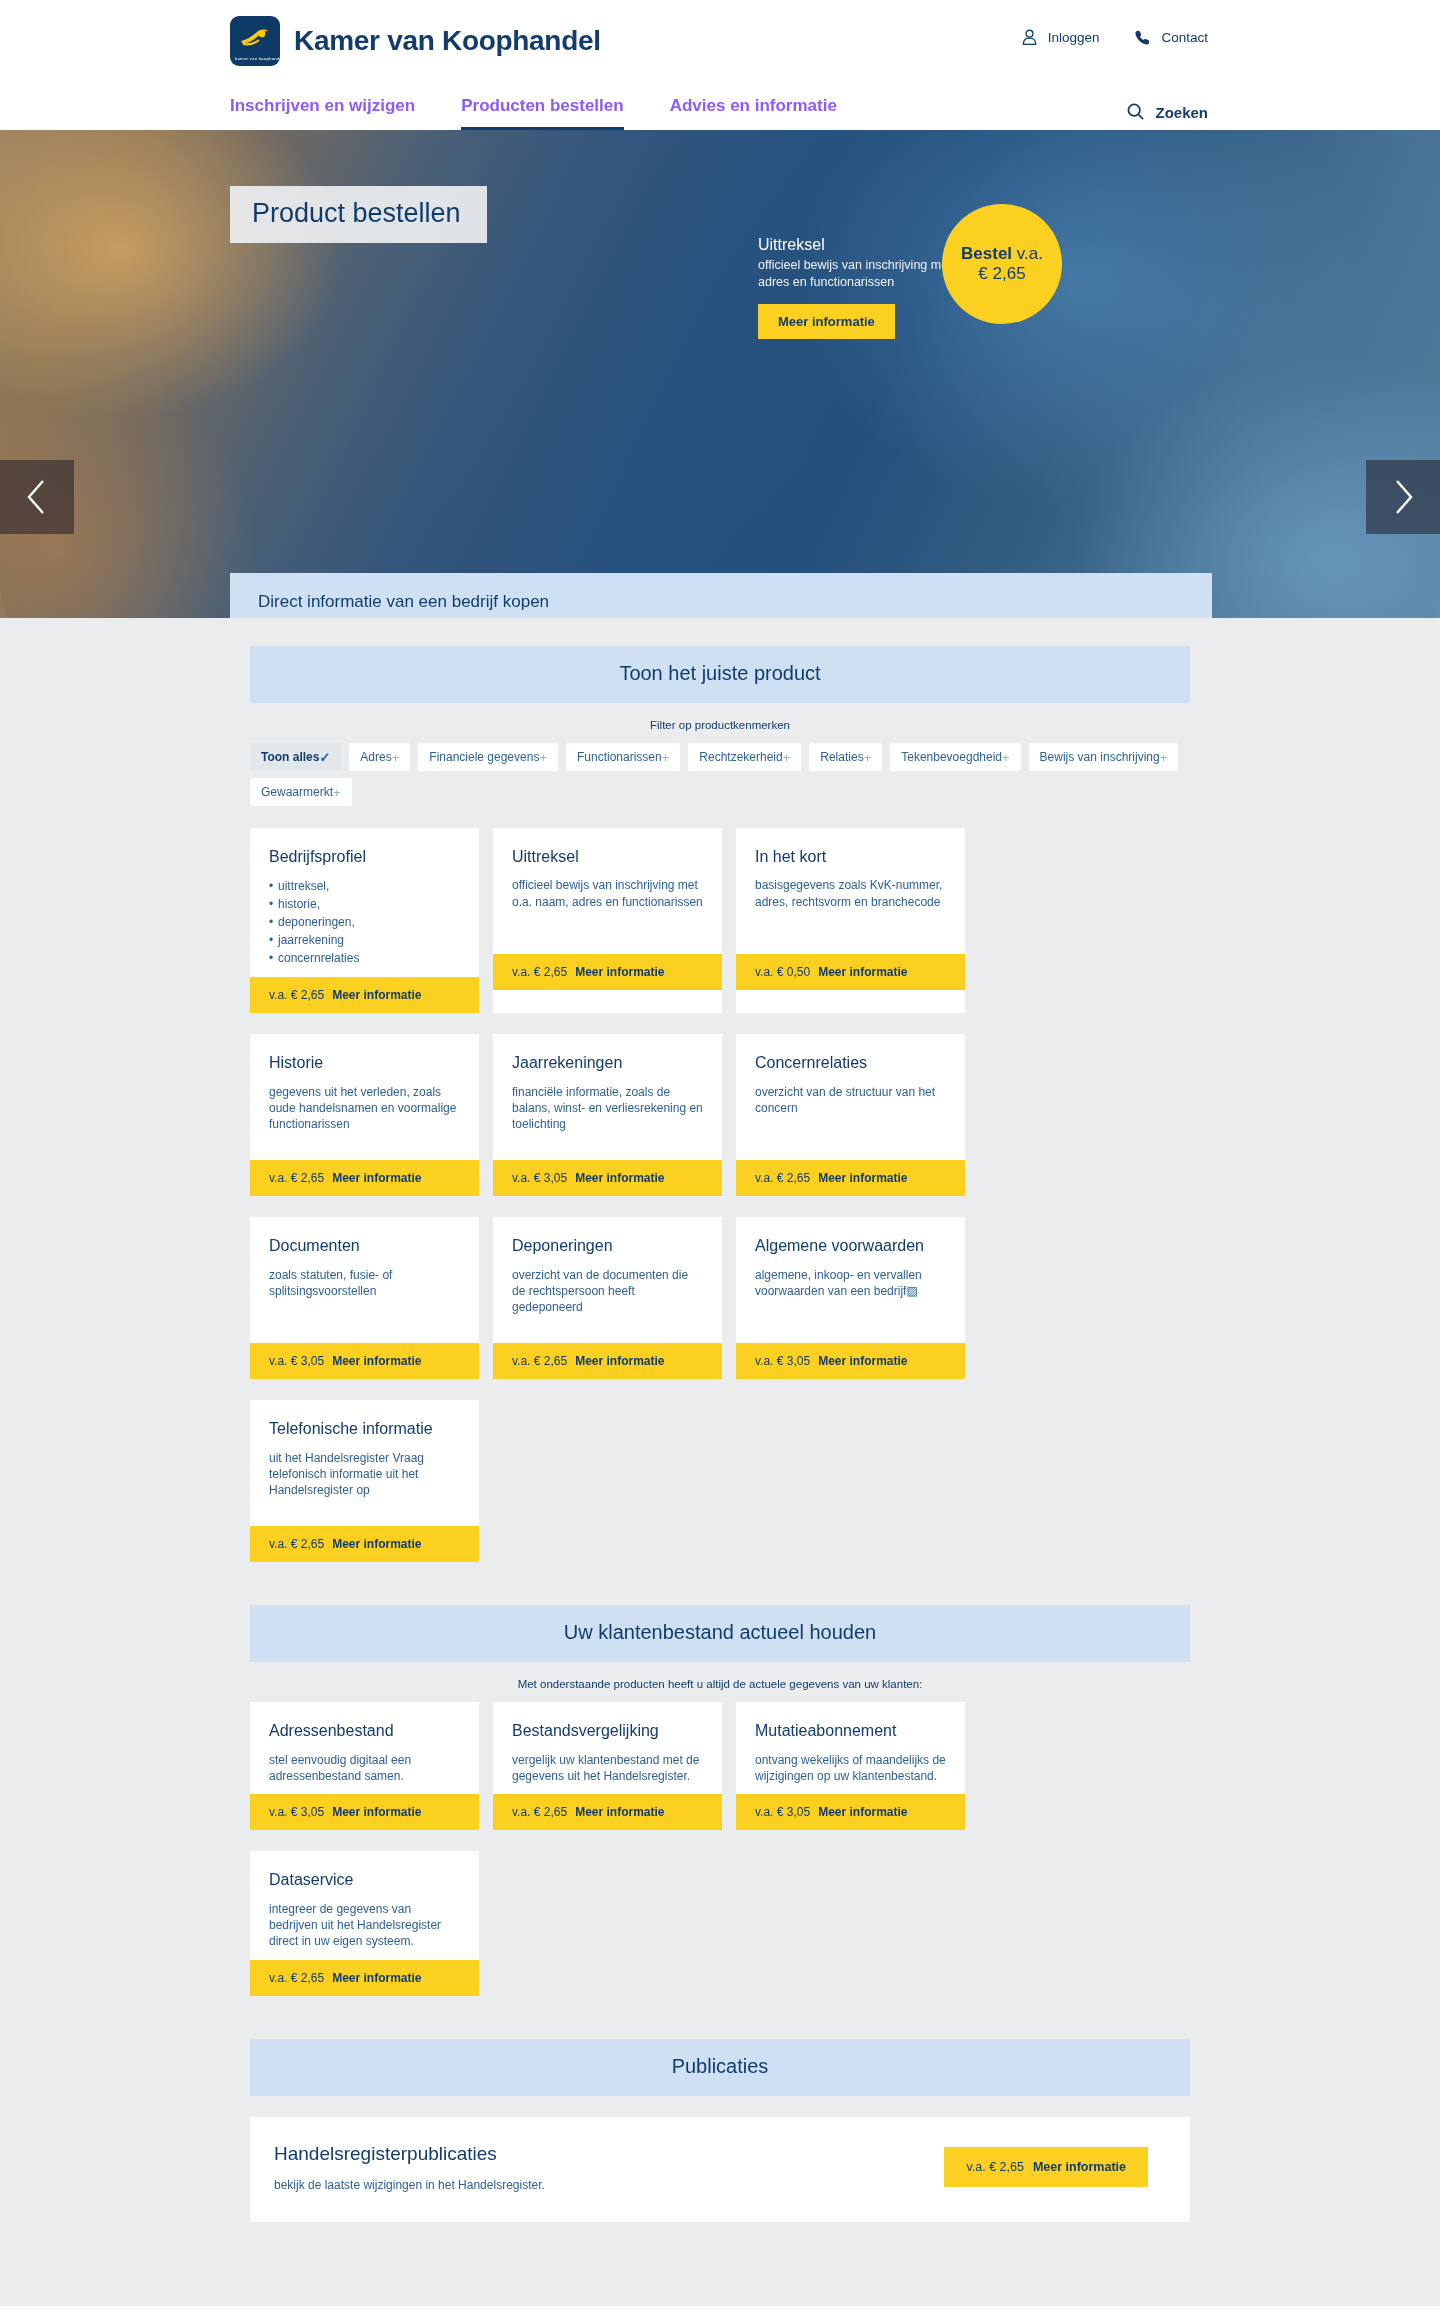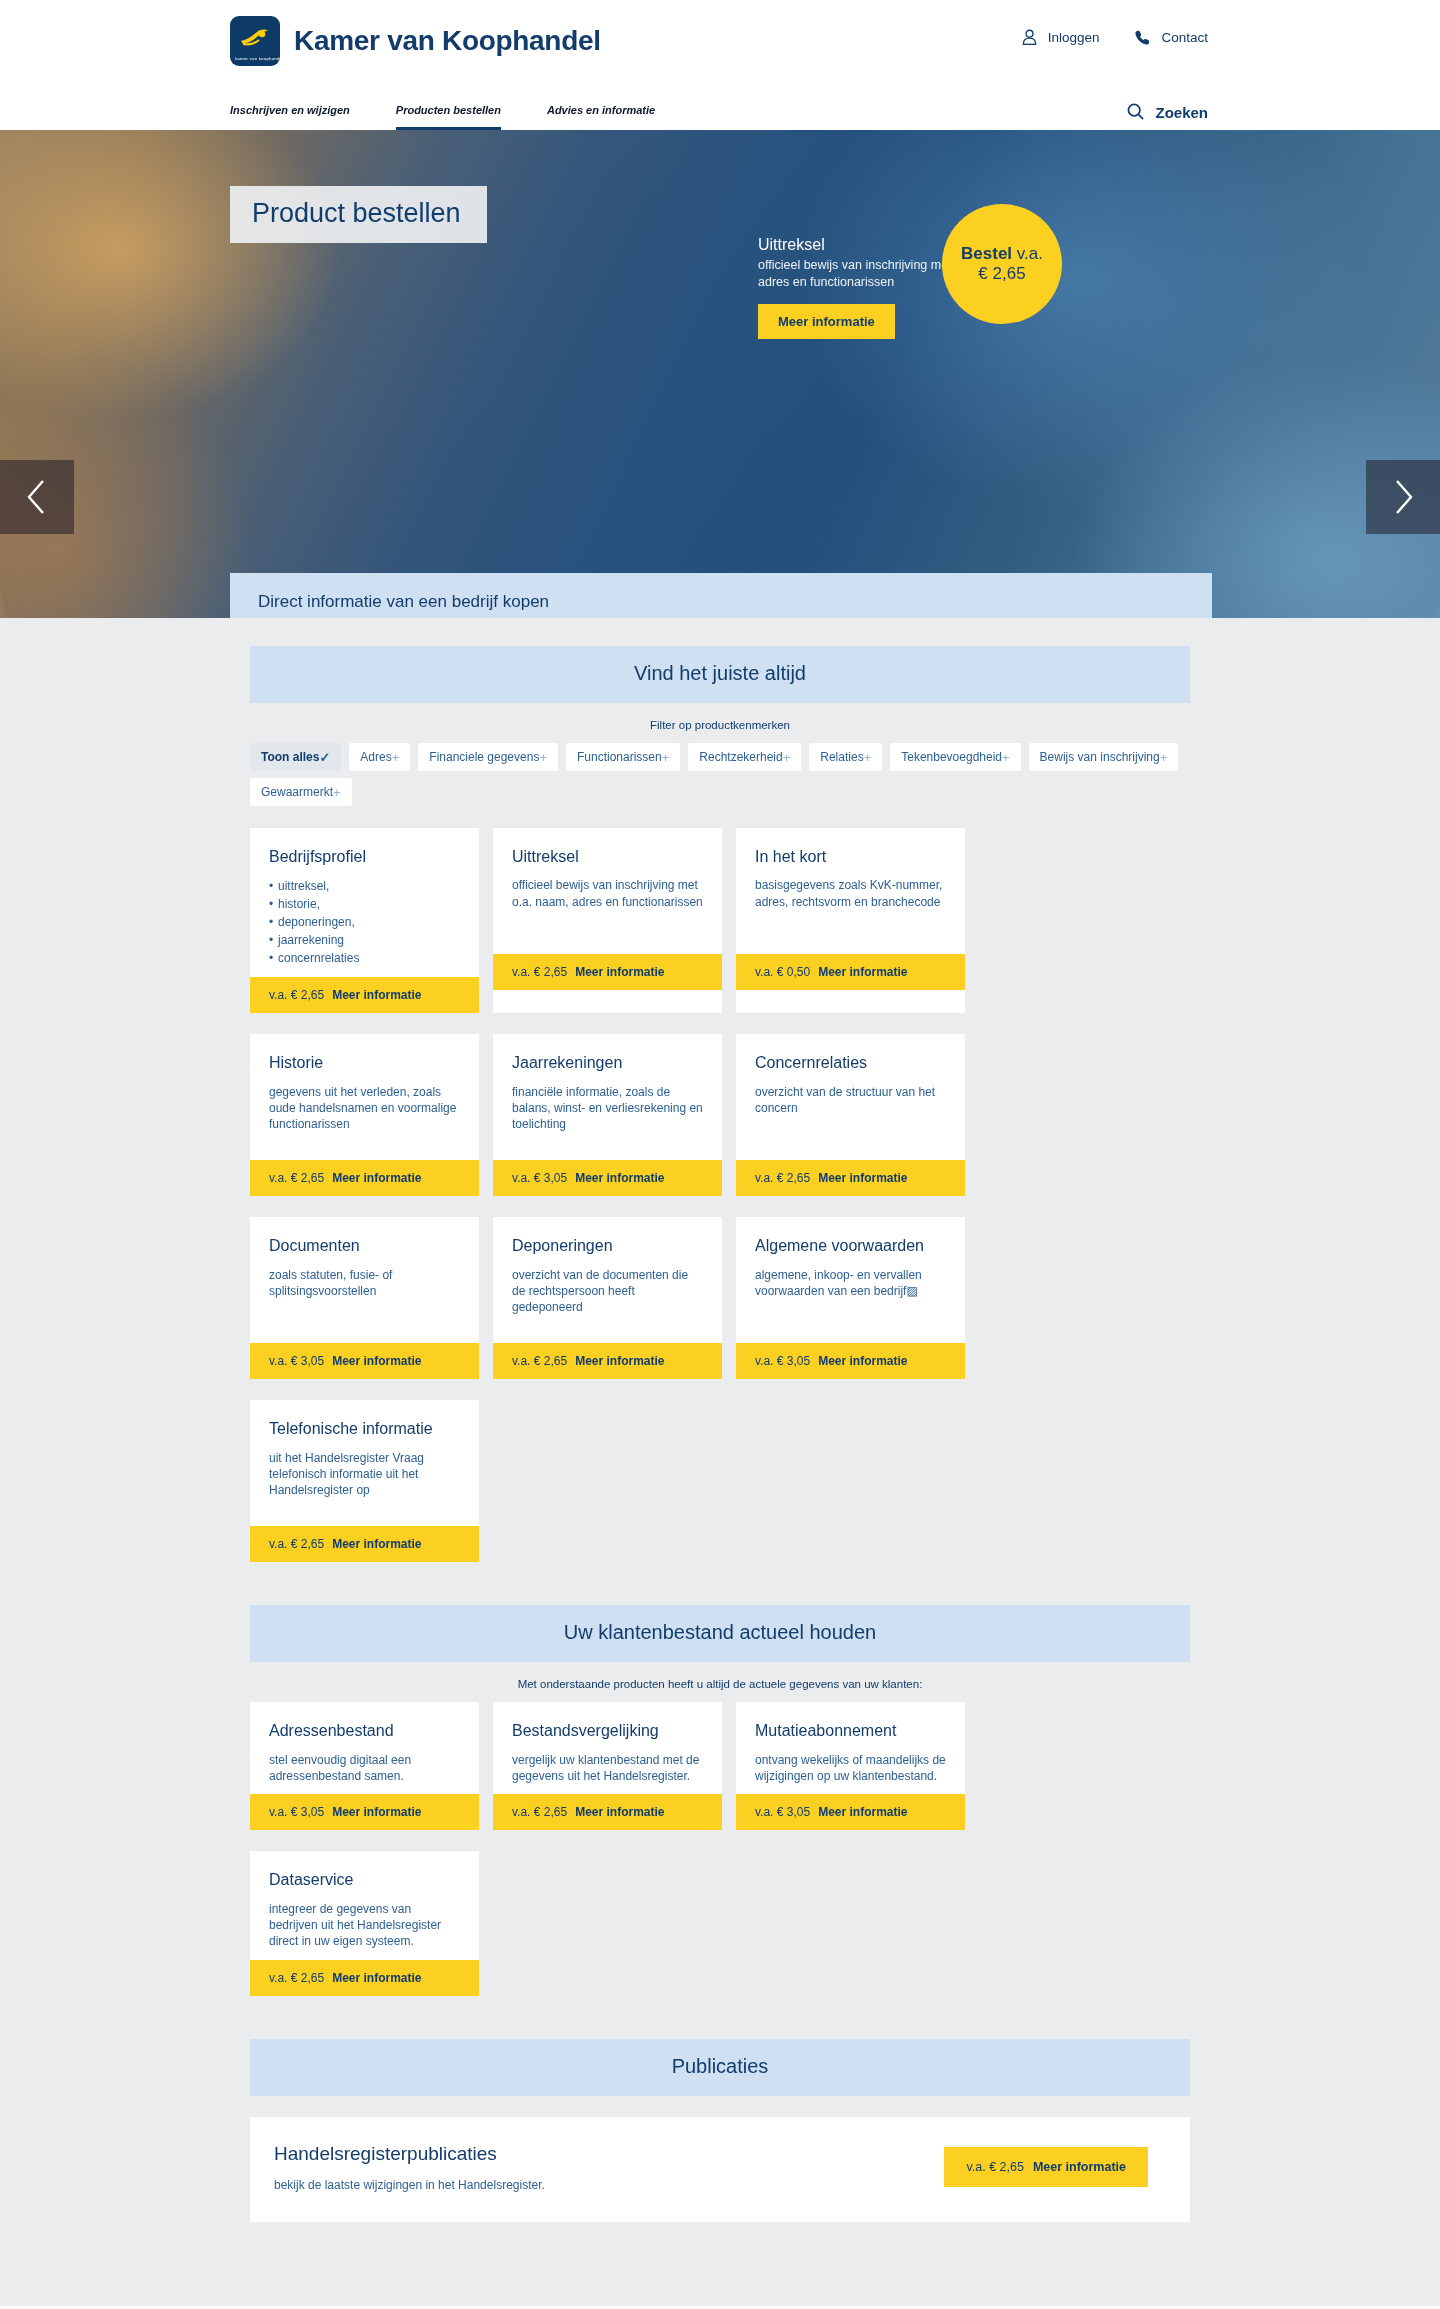--- a/index.html
+++ b/index.html
@@ -46,8 +46,8 @@
   }
   .nav-inner { width: 980px; margin: 0 auto; display: flex; align-items: flex-end; height: 48px; position: relative; }
   .nav-item {
-    font-size: 11px; font-weight: bold; color: #0f172a; padding: 0 0 11px 0;
-    margin-right: 46px; cursor: pointer; border-bottom: 3px solid transparent; font-style: italic;
+    font-size: 17px; font-weight: bold; color: #8b5cf6; padding: 0 0 11px 0;
+    margin-right: 46px; cursor: pointer; border-bottom: 3px solid transparent;
   }
   .nav-item.active { border-bottom-color: #123c6c; }
   .nav-search {

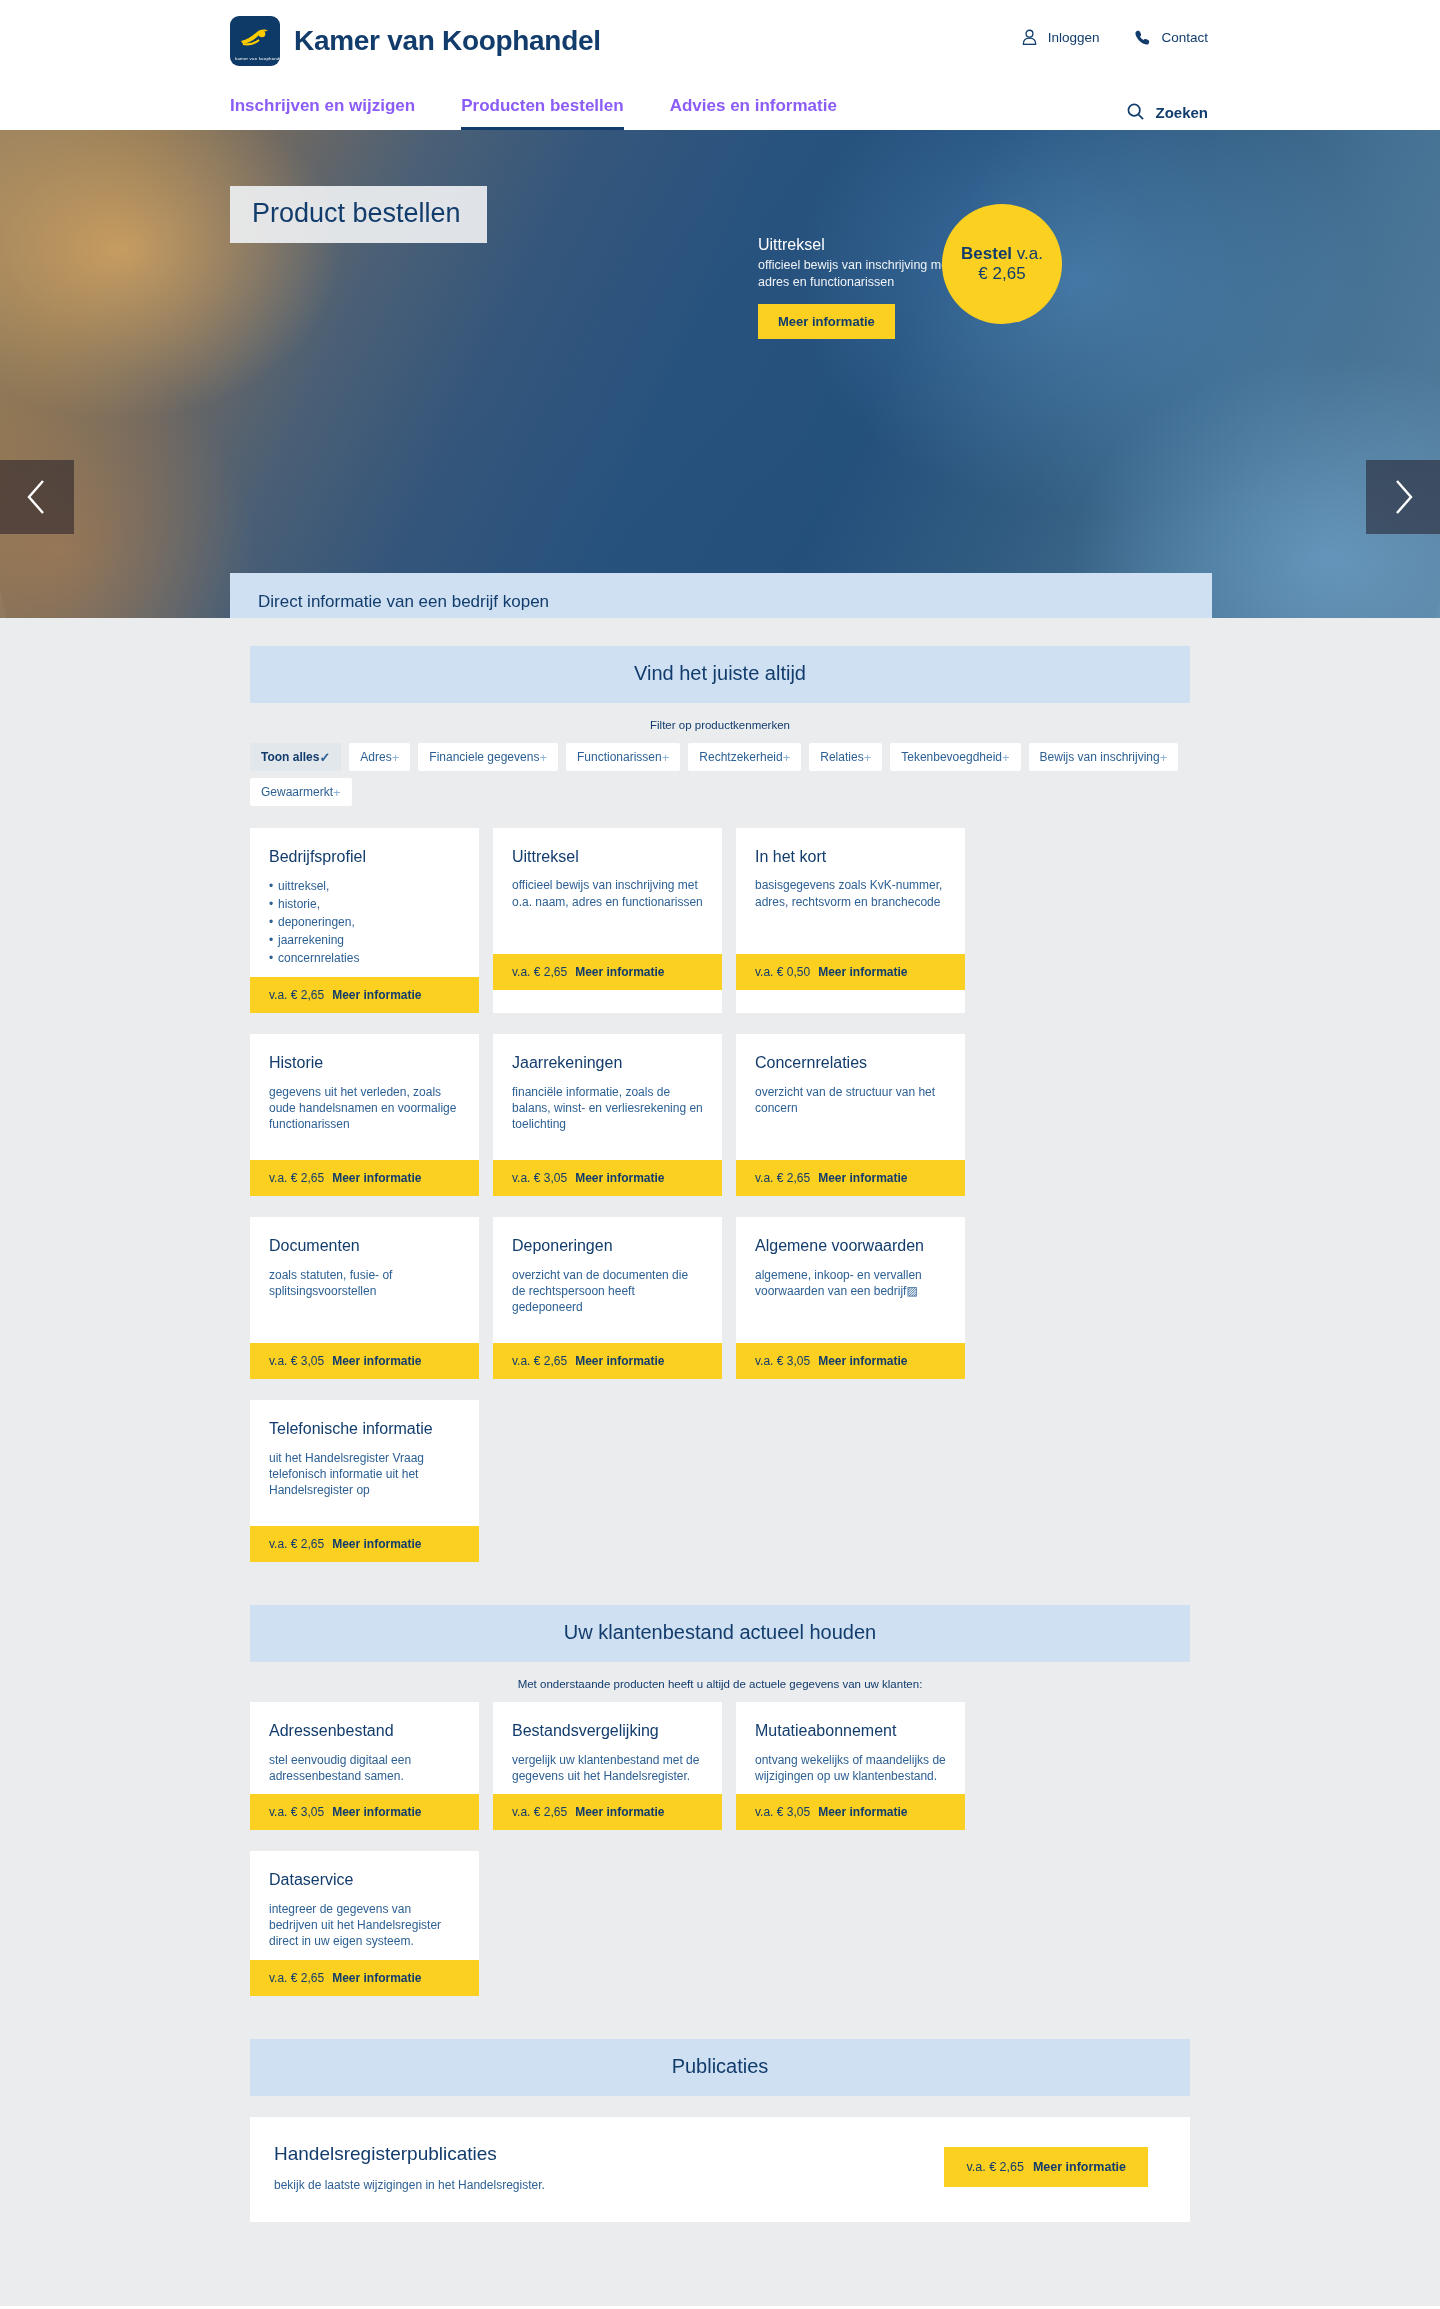--- a/index.html
+++ b/index.html
@@ -279,7 +279,7 @@
   <div class="main">
     <div class="wrap">
 
-      <div class="section-bar">Vind het juiste altijd</div>
+      <div class="section-bar">Toon het juiste product</div>
       <div class="sub-note">Filter op productkenmerken</div>
 
       <div class="filters">

